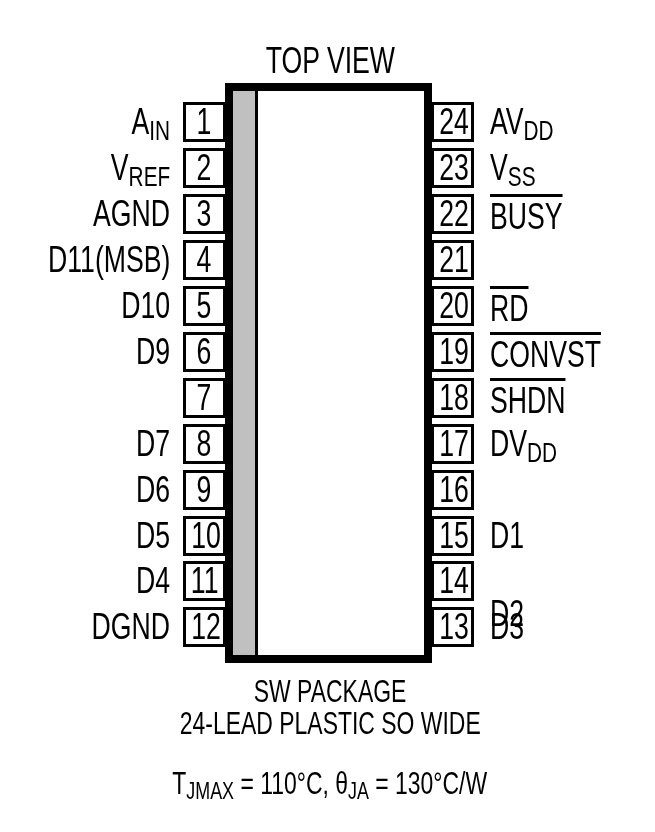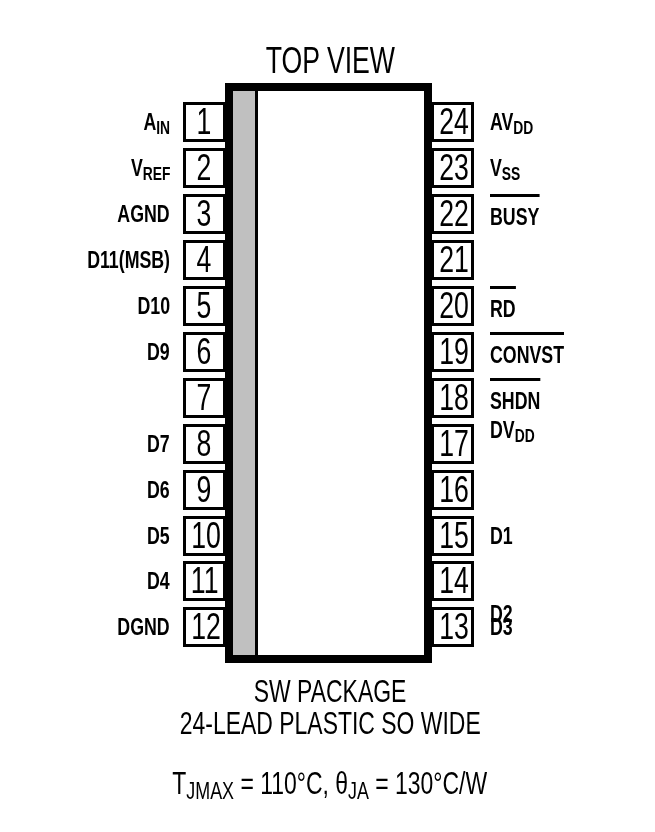--- a/index.html
+++ b/index.html
@@ -34,7 +34,7 @@
   }
   .pin-box.l{left:183px;}
   .pin-box.r{left:431px;}
-  .pin-label{position:absolute;height:40px;line-height:40px;font-size:24px;font-weight:bold;}
+  .pin-label{position:absolute;height:40px;line-height:40px;font-size:36px;}
   .pin-label.left{left:0;width:170px;text-align:right;}
   .pin-label.right{left:490px;width:165px;text-align:left;}
 </style>

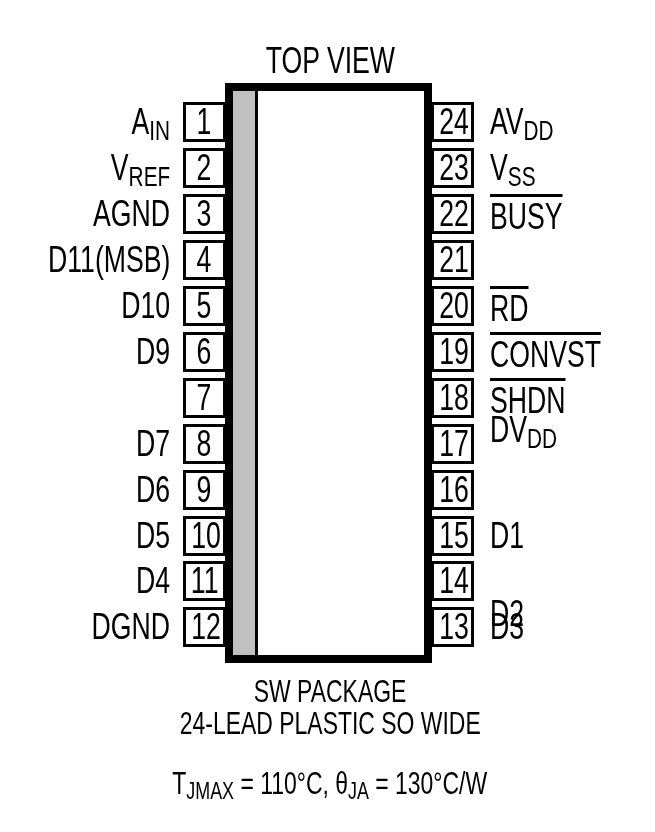--- a/index.html
+++ b/index.html
@@ -95,7 +95,7 @@
   <div class="pin-label right" style="top:286px"><span class="cond ol"><span class="ov">RD</span><span class="sub"></span></span></div>
   <div class="pin-label right" style="top:332px"><span class="cond ol"><span class="ov">CONVST</span><span class="sub"></span></span></div>
   <div class="pin-label right" style="top:378px"><span class="cond ol"><span class="ov">SHDN</span><span class="sub"></span></span></div>
-  <div class="pin-label right" style="top:410px"><span class="cond ol"><span>DV</span><span class="sub">DD</span></span></div>
+  <div class="pin-label right" style="top:424px"><span class="cond ol"><span>DV</span><span class="sub">DD</span></span></div>
   <div class="pin-label right" style="top:516px"><span class="cond ol"><span>D1</span><span class="sub"></span></span></div>
   <div class="pin-label right" style="top:594px"><span class="cond ol"><span>D2</span><span class="sub"></span></span></div>
   <div class="pin-label right" style="top:607px"><span class="cond ol"><span>D3</span><span class="sub"></span></span></div>

